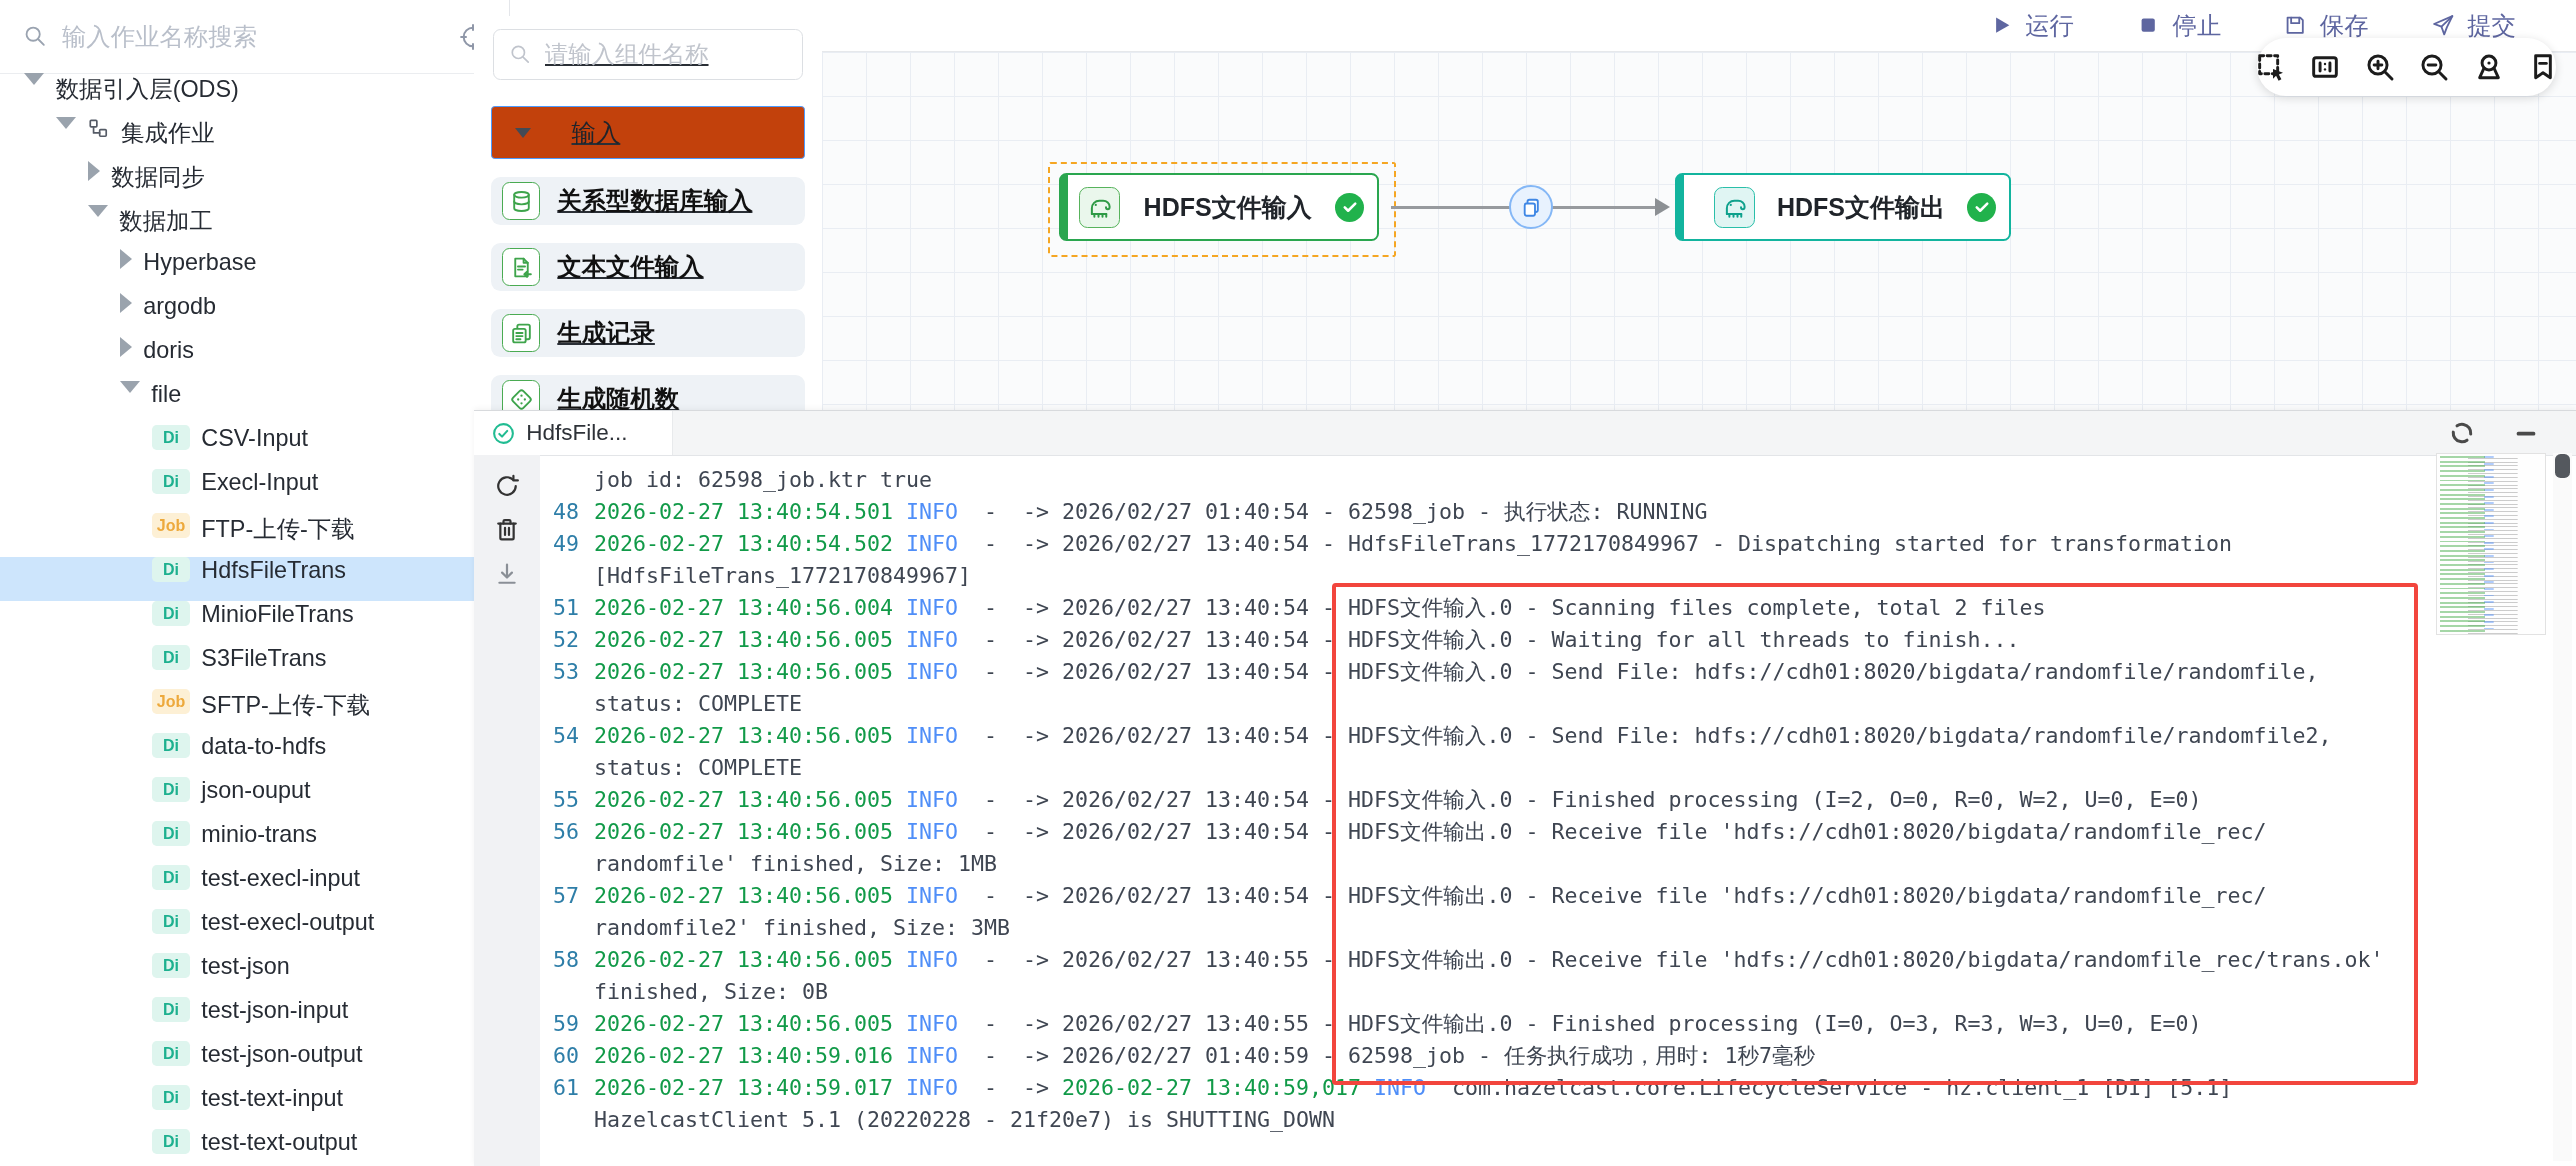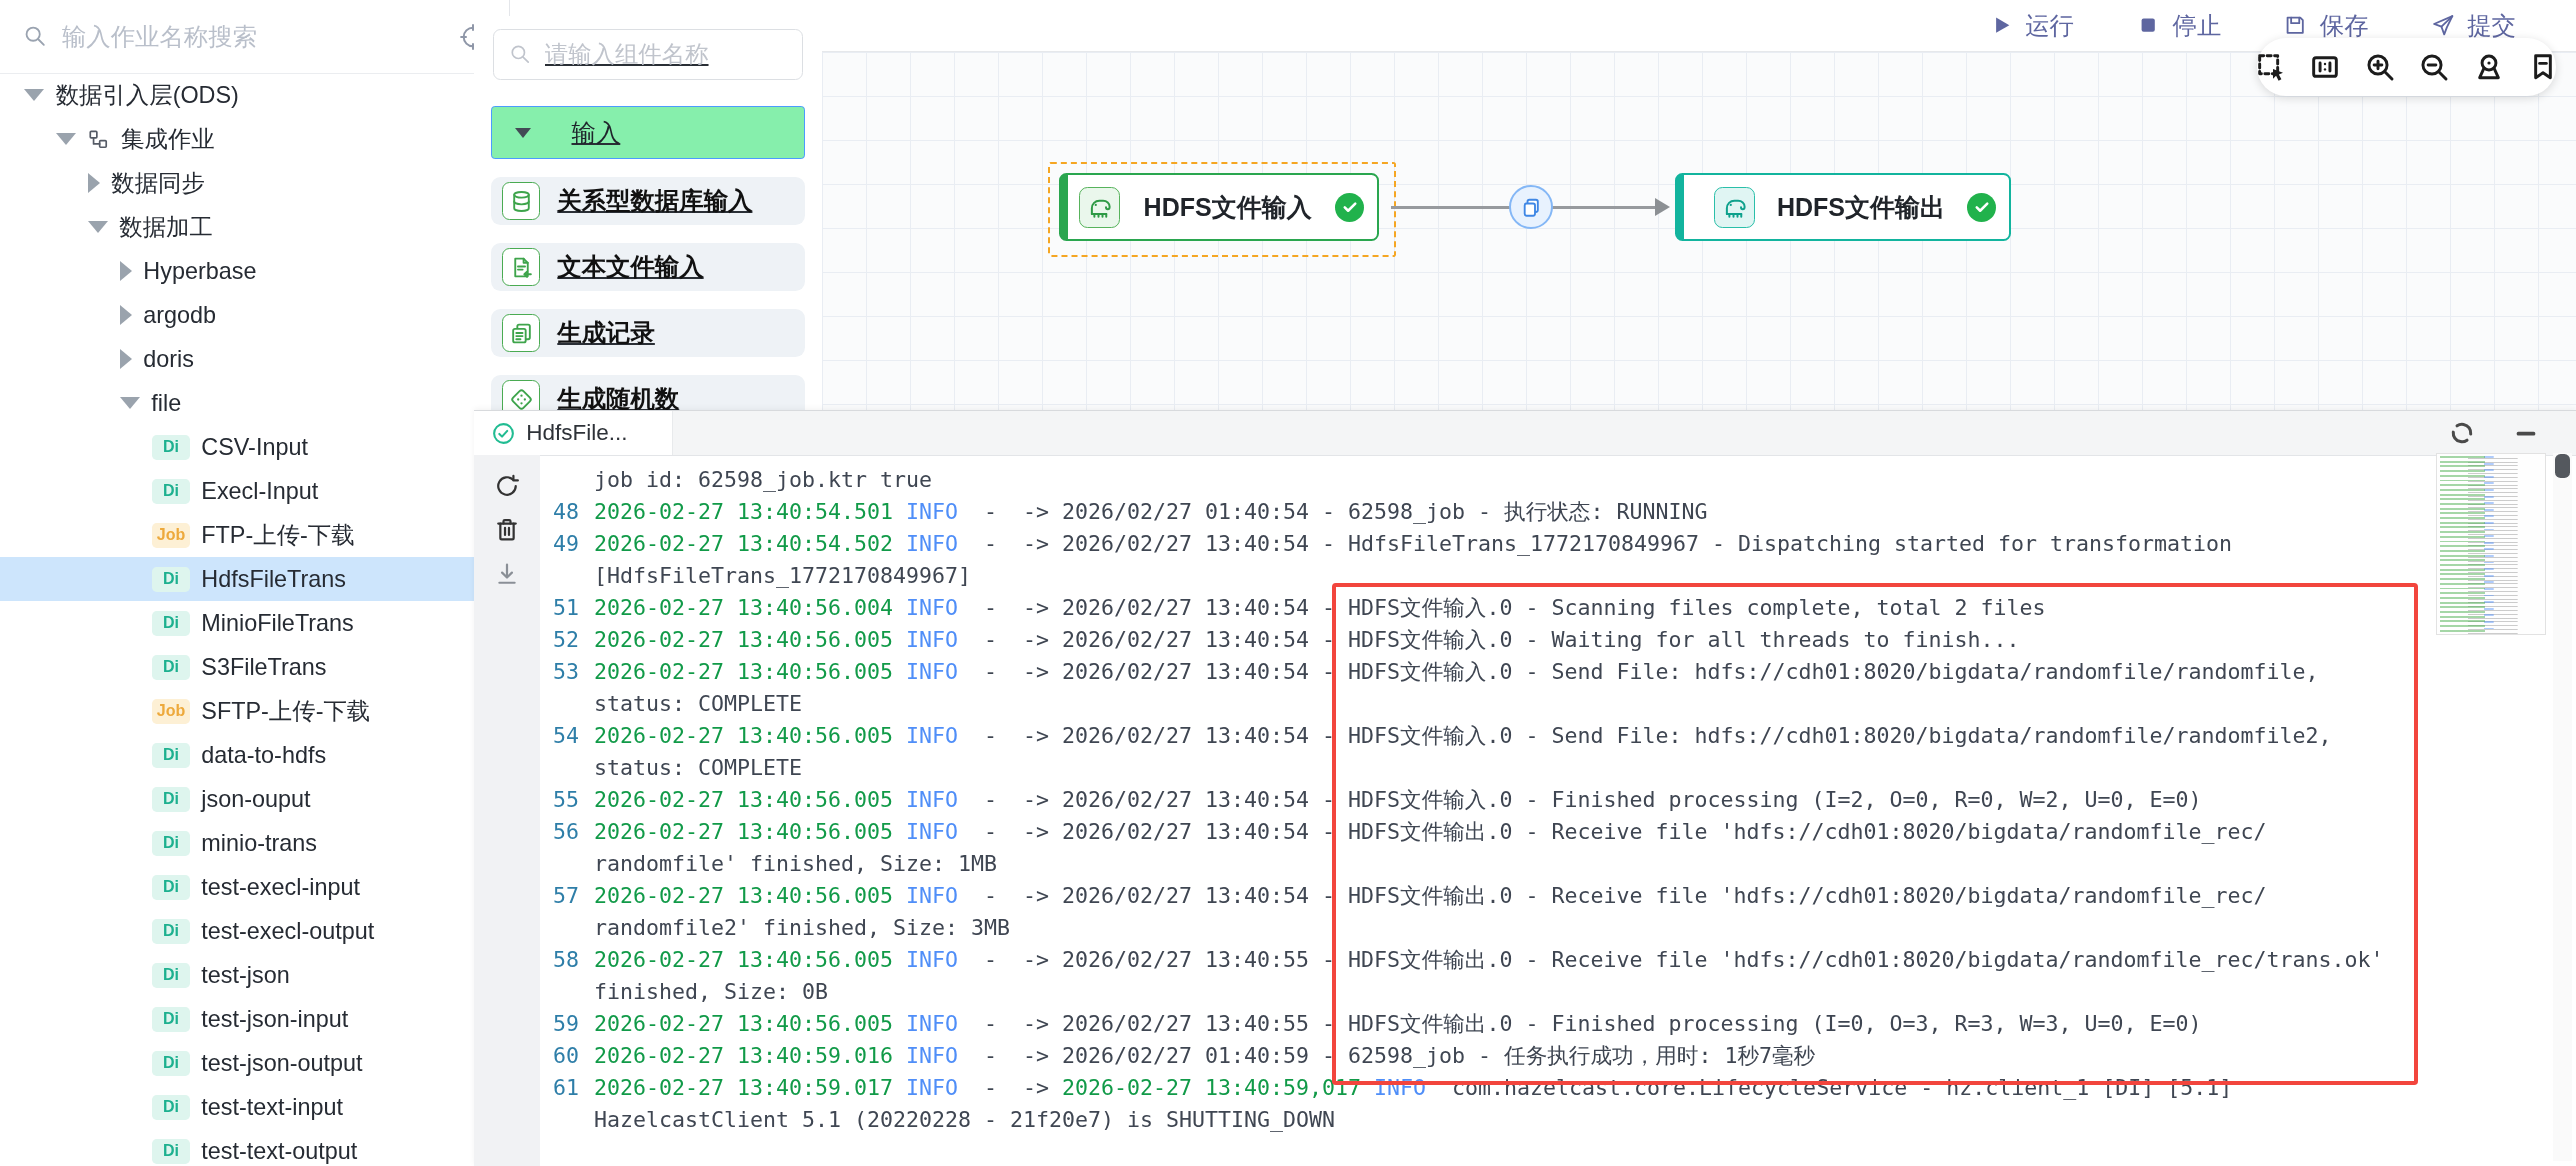--- a/index.html
+++ b/index.html
@@ -13,7 +13,7 @@
   #sb-search input::placeholder{color:#b9bfca;}
   .gicon{flex:none;display:inline-flex;align-items:center;justify-content:center;}
   #tree{position:absolute;top:73px;bottom:0;left:0;right:0;overflow:hidden;}
-  .tree-row{height:44px;display:flex;align-items:center;gap:11.3px;font-size:23.4px;color:#262b33;cursor:pointer;box-sizing:border-box;}
+  .tree-row{height:44px;display:flex;align-items:flex-start;gap:11.3px;font-size:23.4px;color:#262b33;cursor:pointer;box-sizing:border-box;}
   .tree-row.sel{background:#cde5fc;}
   .arr{width:0;height:0;flex:none;}
   .arr.down{border-left:10.3px solid transparent;border-right:10.3px solid transparent;border-top:12.2px solid #9aa3ad;}

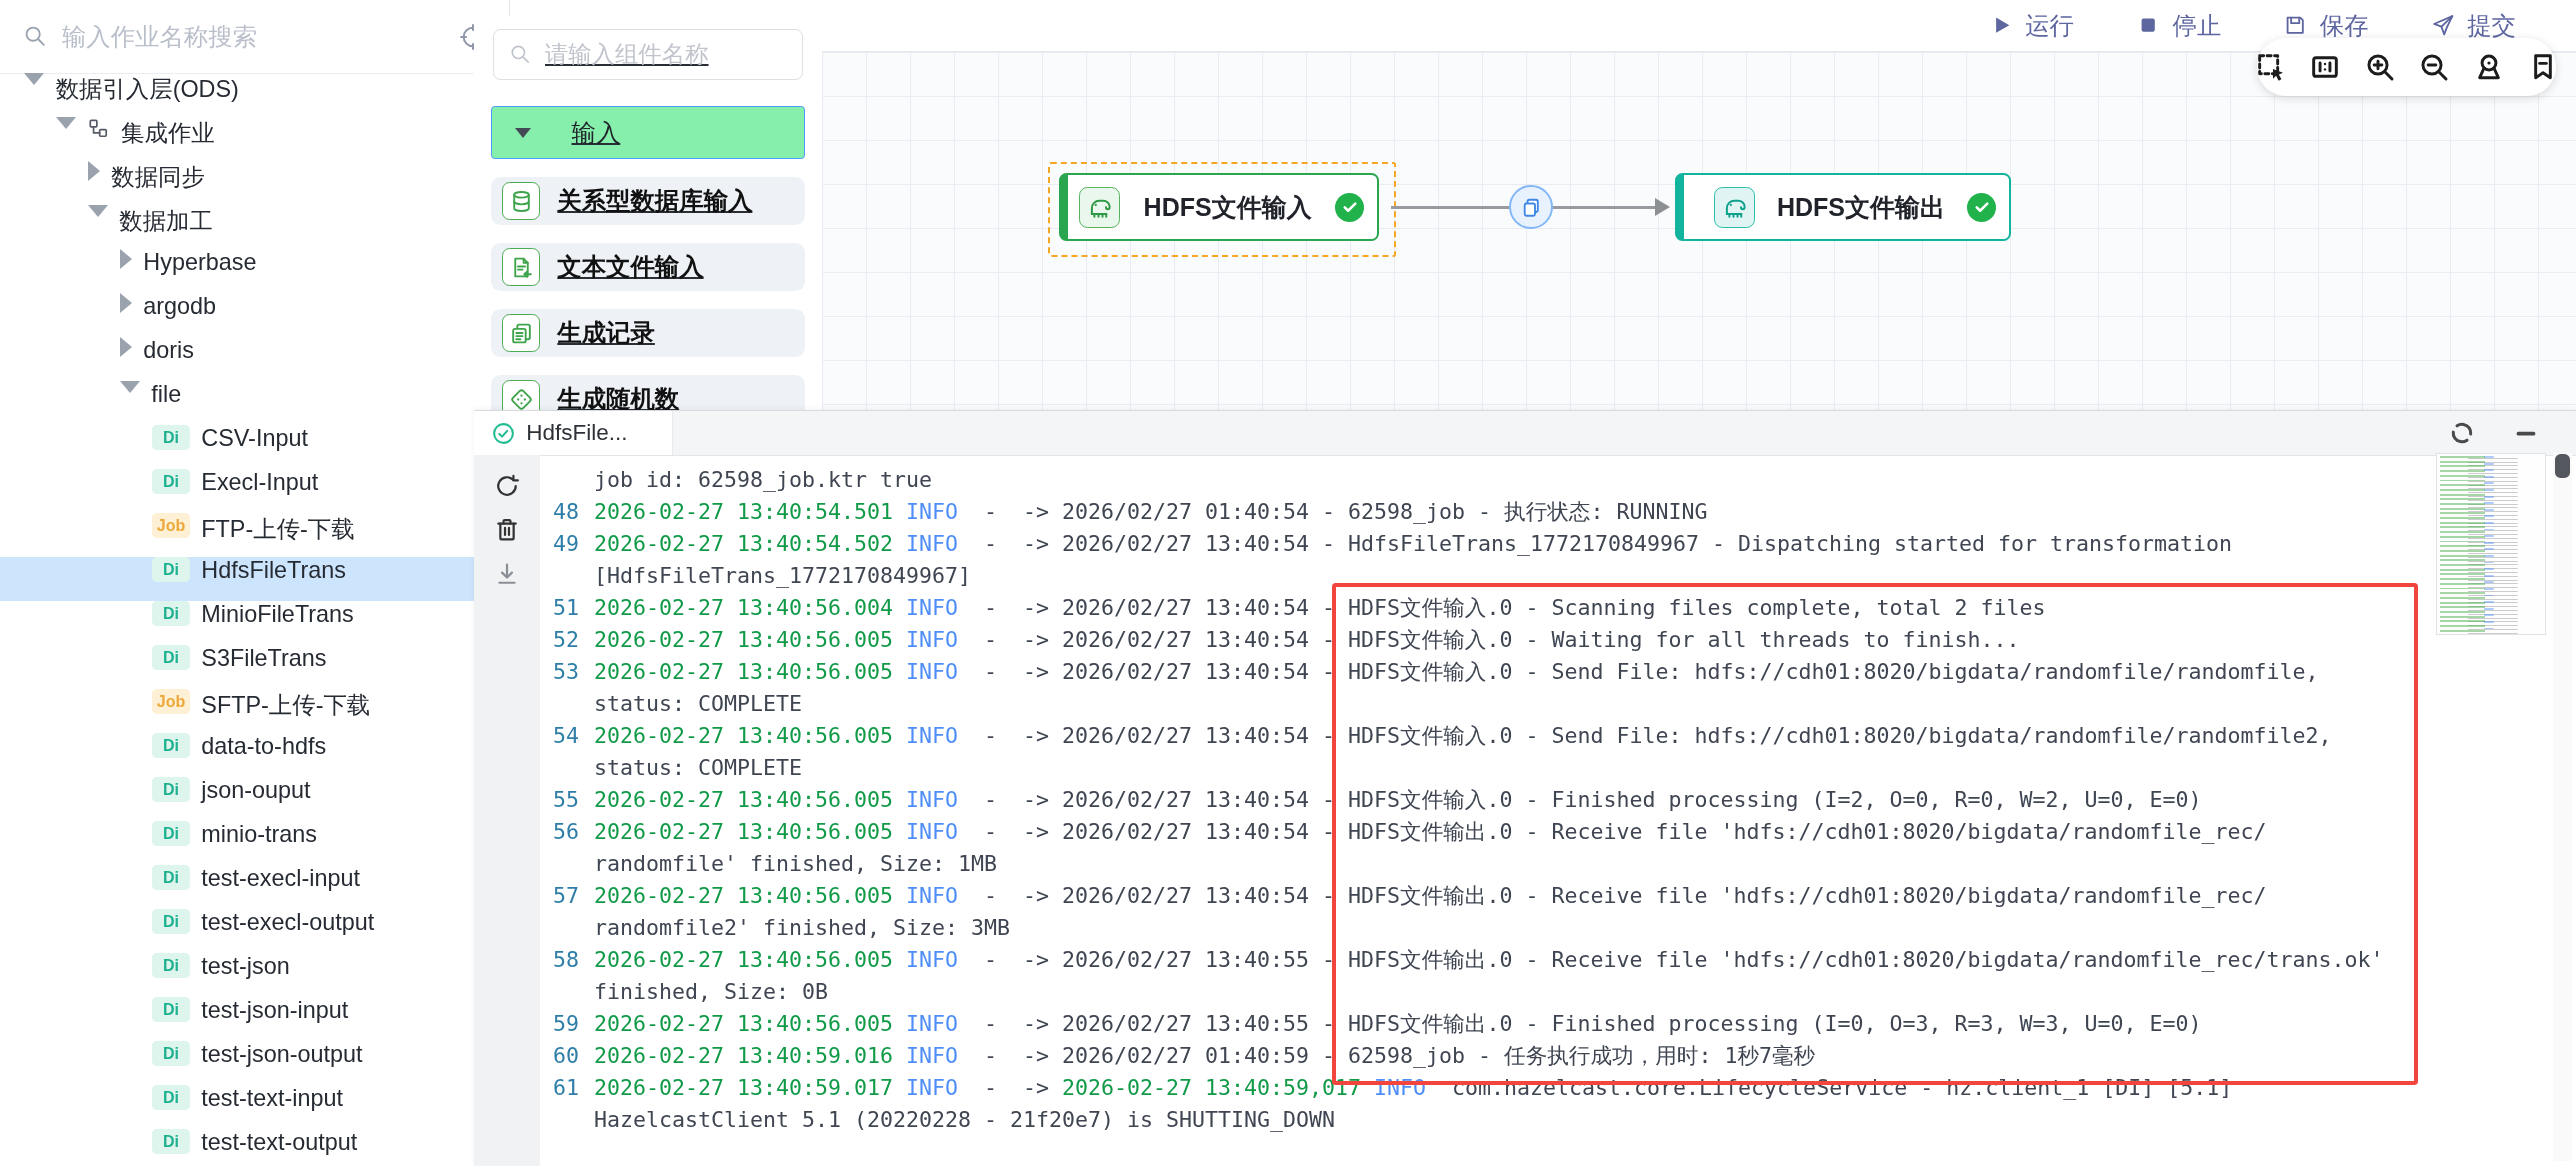--- a/index.html
+++ b/index.html
@@ -28,7 +28,7 @@
              display:flex;align-items:center;padding:0 15px;gap:11.3px;}
   #cp-search input{border:none;outline:none;flex:1;font-size:23.4px;font-family:"Liberation Sans",sans-serif;color:#333;min-width:0;}
   #cp-search input::placeholder{color:#c0c4cc;}
-  #cp-group{margin:26px 17px 0 17px;height:51px;background:#86efac;border:1.4px solid #4c9bff;border-radius:3.8px;
+  #cp-group{margin:26px 17px 0 17px;height:51px;background:#c2410c;border:1.4px solid #4c9bff;border-radius:3.8px;
             display:flex;align-items:center;padding:0 22.5px;gap:41px;font-size:24.4px;color:#1f242b;cursor:pointer;}
   #cp-group .arr.down{border-top-color:#434a55;border-left-width:8.4px;border-right-width:8.4px;border-top-width:10.3px;}
   .cp-item{margin:18px 17px 0 17px;height:48px;background:#eef2f6;border-radius:9.4px;display:flex;align-items:center;

